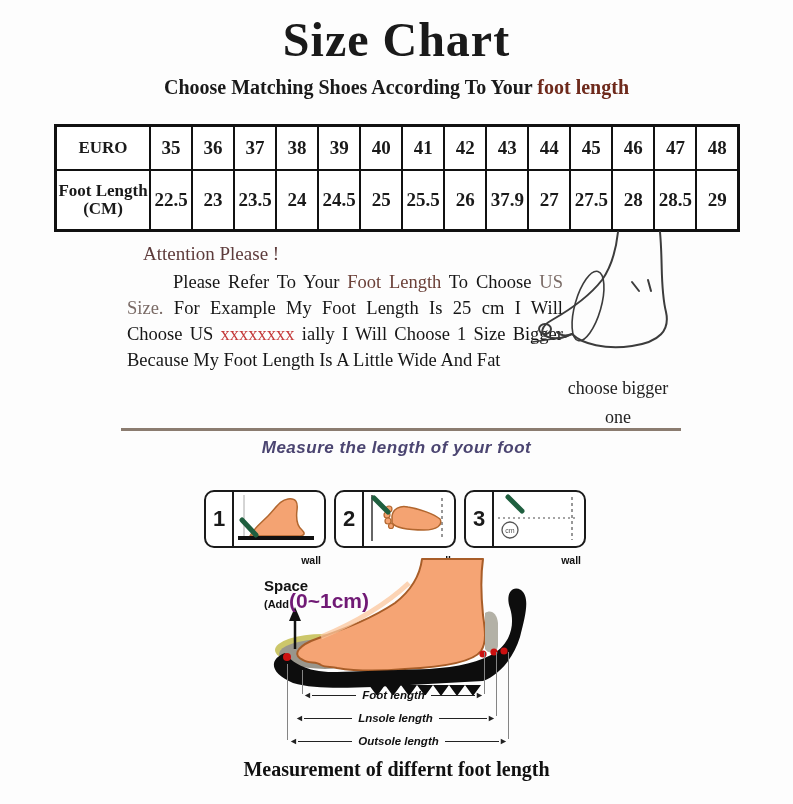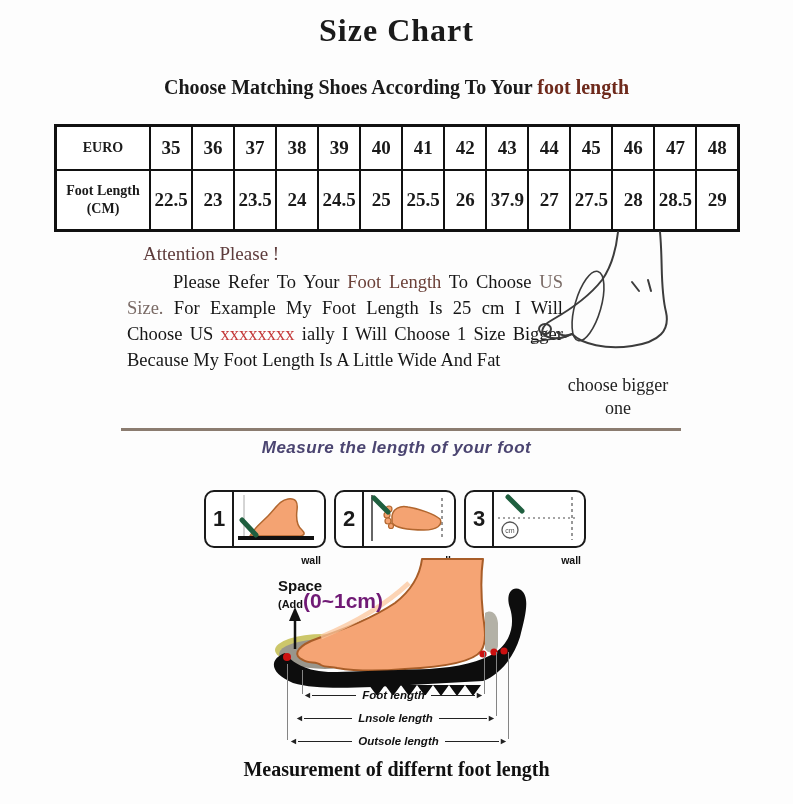--- a/index.html
+++ b/index.html
@@ -7,7 +7,7 @@
         font-family:"Liberation Serif",serif;color:#1a1a1a;}
 
   .title{position:absolute;top:12px;left:0;width:100%;text-align:center;
-         font-weight:bold;font-size:32px;letter-spacing:1px;}
+         font-weight:bold;font-size:48px;letter-spacing:1px;}
   .subtitle{position:absolute;top:76px;left:0;width:100%;text-align:center;
             font-weight:bold;font-size:20px;}
   .hl-brownred{color:#6e2a1c;}

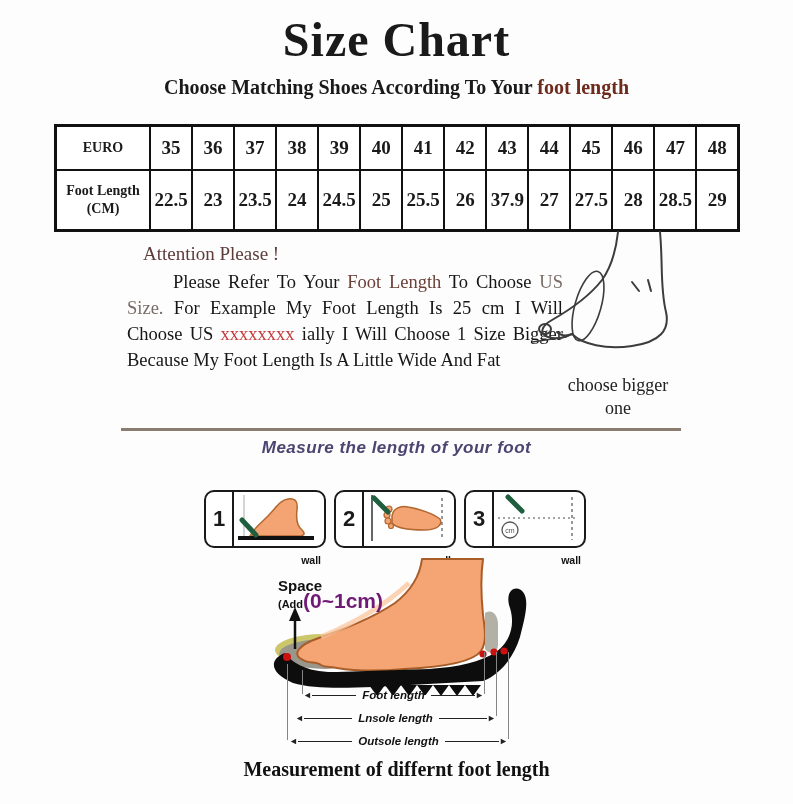--- a/index.html
+++ b/index.html
@@ -17,7 +17,7 @@
   table.size th,table.size td{border:2px solid #111;text-align:center;vertical-align:middle;
              font-weight:bold;padding:0;}
   table.size{border:3px solid #111;}
-  table.size th{width:92px;font-size:14px;line-height:18px;}
+  table.size th{width:92px;font-size:17px;line-height:18px;}
   table.size tr.r1 td{height:42px;font-size:19px;}
   table.size tr.r2 td{height:58px;font-size:19px;}
 

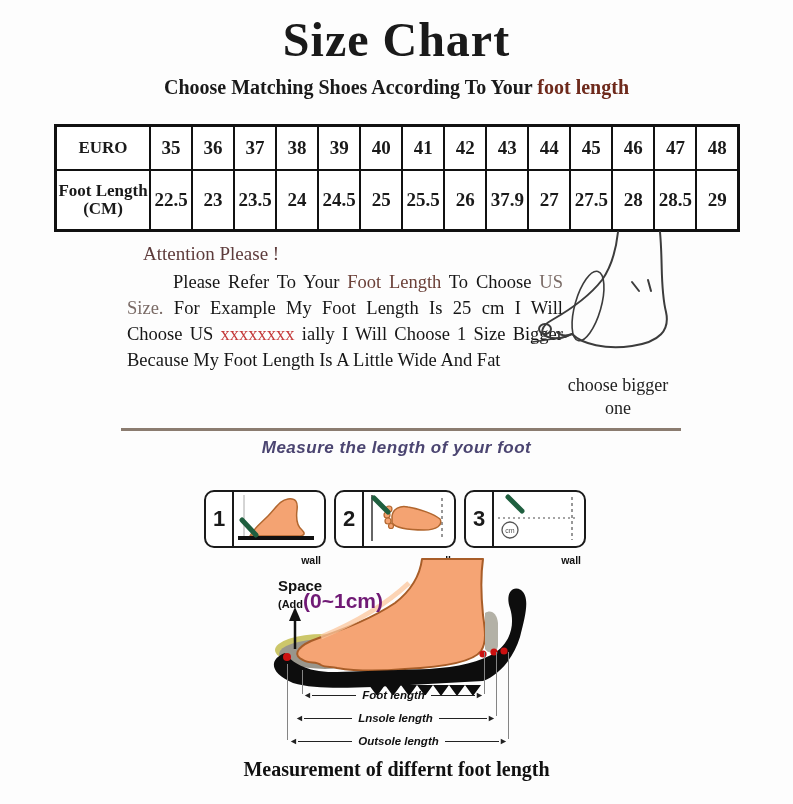--- a/index.html
+++ b/index.html
@@ -30,7 +30,7 @@
 
   .foot-sketch{position:absolute;left:532px;top:230px;}
   .choose-note{position:absolute;left:554px;top:374px;width:128px;text-align:center;
-               font-size:18px;line-height:23px;color:#222;}
+               font-size:18px;line-height:29px;color:#222;}
   .divider{position:absolute;left:121px;top:428px;width:560px;height:3px;background:#8b7c70;}
 
   .measure-heading{position:absolute;top:438px;left:0;width:100%;text-align:center;

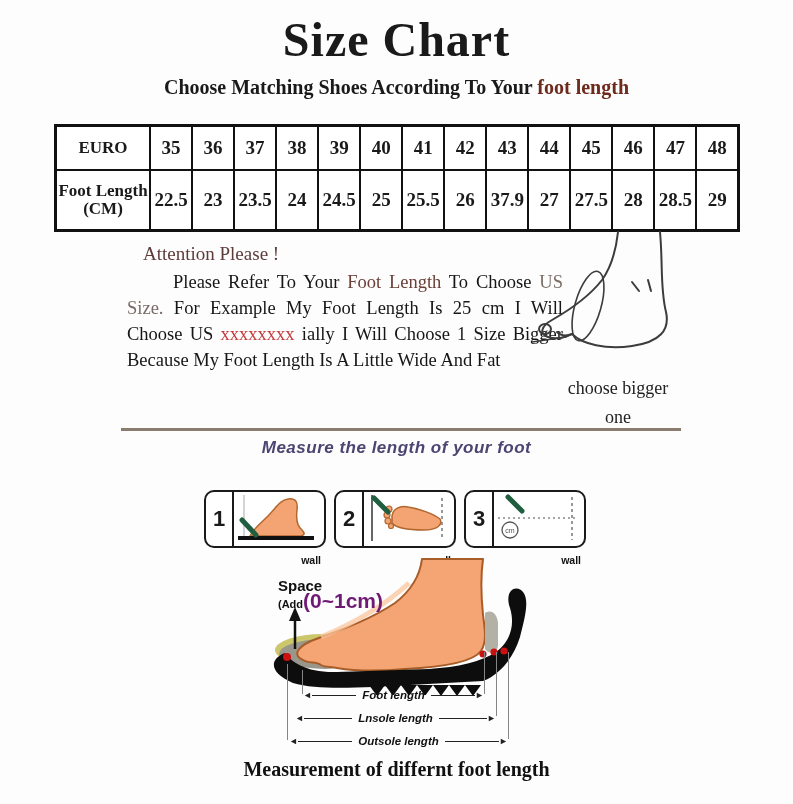--- a/index.html
+++ b/index.html
@@ -48,7 +48,7 @@
          font-family:"Liberation Sans",sans-serif;font-weight:bold;font-size:10.5px;color:#111;margin-top:41px;}
 
   .shoe-diagram{position:absolute;left:233px;top:557px;}
-  .space-label{position:absolute;left:278px;top:578px;width:120px;
+  .space-label{position:absolute;left:264px;top:578px;width:120px;
         font-family:"Liberation Sans",sans-serif;font-weight:bold;line-height:15px;z-index:3;}
   .space-label .l1{font-size:15px;color:#111;}
   .space-label .l2a{font-size:11px;color:#111;}

